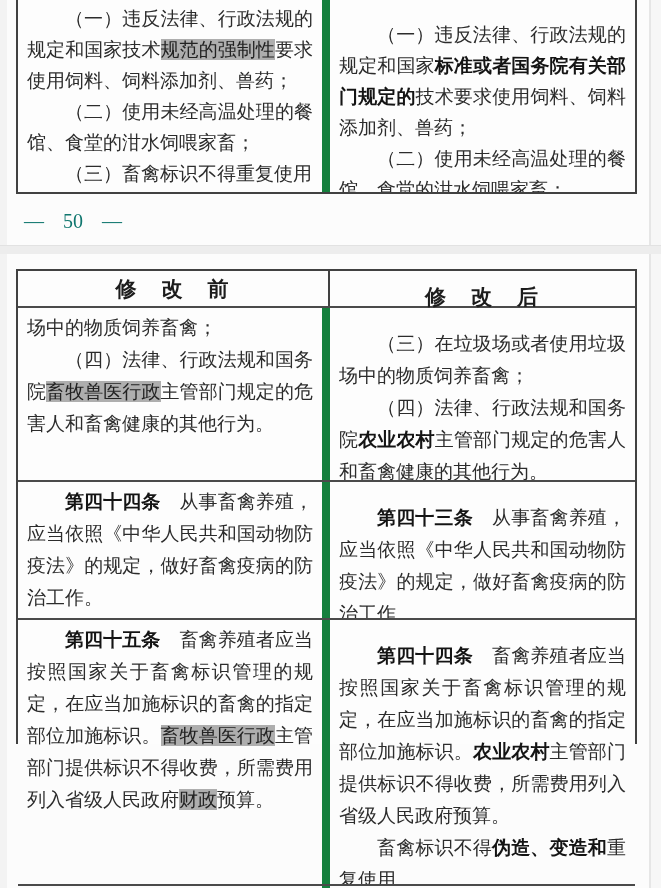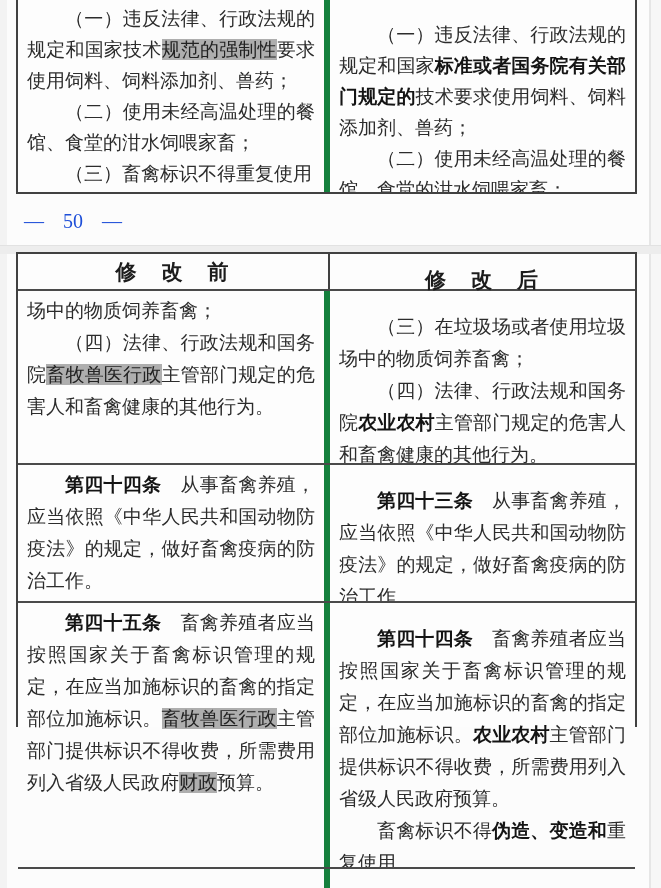--- a/index.html
+++ b/index.html
@@ -22,7 +22,7 @@
   .trow{display:flex;box-sizing:border-box;border-bottom:2px solid #4a4a4a;}
   .trow:last-child{border-bottom:none;}
   .cell{box-sizing:border-box;overflow:hidden;text-align:justify;}
-  .cell-left{width:312px;border-right:6px solid #15803d;}
+  .cell-left{width:312px;border-right:8px solid #15803d;}
   .cell-right{flex:1;margin-top:16px;}
   .cell{padding:3px 9px 0 9px;font-size:19px;line-height:31px;}
   .table-main .cell{line-height:32px;padding-top:4px;}

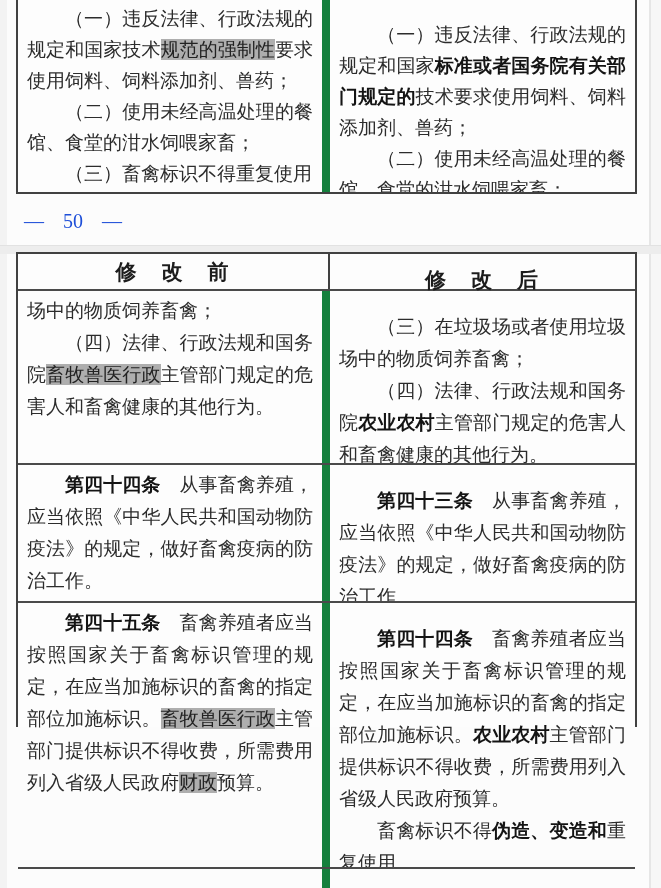--- a/index.html
+++ b/index.html
@@ -48,7 +48,7 @@
   
   .page-number{
     position:absolute;left:18px;top:205px;width:110px;height:32px;
-    font-size:20px;color:#1d4ed8;text-align:center;word-spacing:14px;line-height:32px;
+    font-size:20px;color:#0f766e;text-align:center;word-spacing:14px;line-height:32px;
   }
 </style>
 </head>

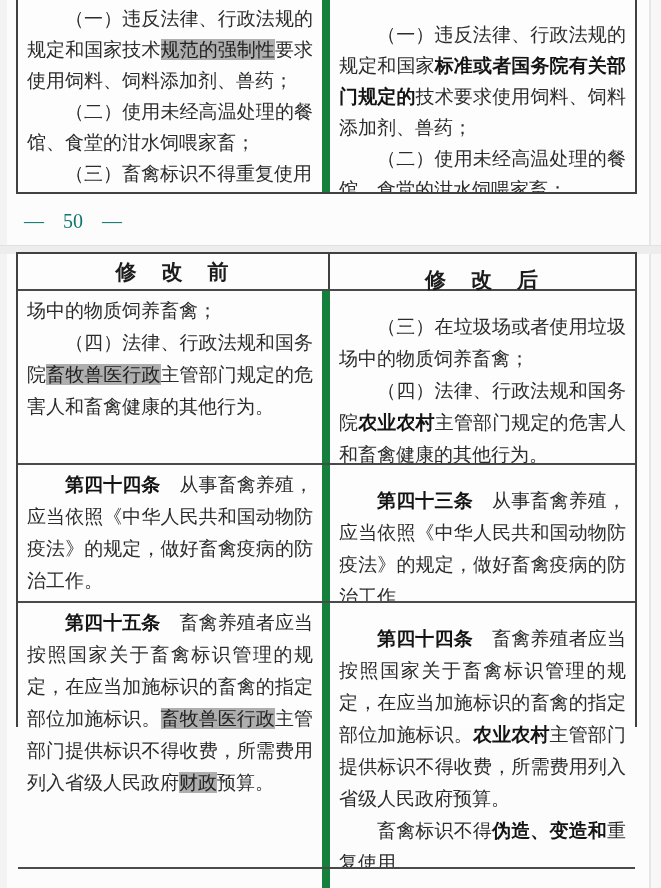--- a/index.html
+++ b/index.html
@@ -18,7 +18,7 @@
   
   .table{position:absolute;left:16px;width:621px;box-sizing:border-box;border:2px solid #414141;background:#fdfdfd;}
   .table-top{top:0;height:194px;border-top:none;}
-  .table-main{top:252px;height:475px;border-bottom:none;}
+  .table-main{top:269px;height:475px;border-bottom:none;}
   .trow{display:flex;box-sizing:border-box;border-bottom:2px solid #4a4a4a;}
   .trow:last-child{border-bottom:none;}
   .cell{box-sizing:border-box;overflow:hidden;text-align:justify;}

